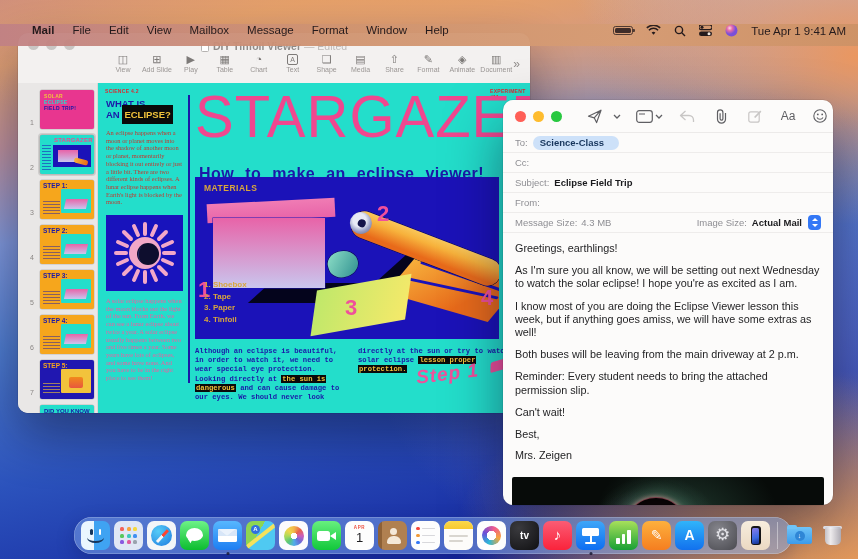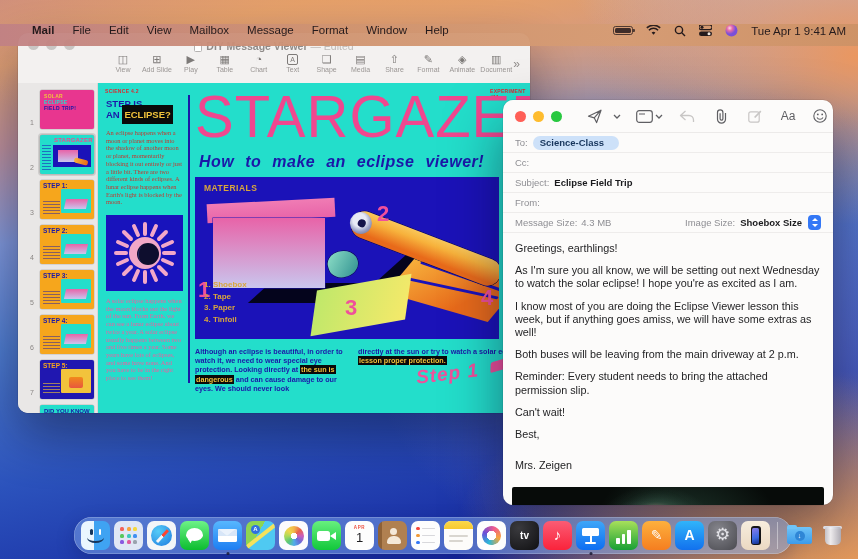--- a/index.html
+++ b/index.html
@@ -320,7 +320,7 @@
         <span class="light inactive"></span>
         <span class="light inactive"></span>
       </div>
-      <div class="kn-title"><span class="doc-ic"></span><b>DIY Message Viewer</b> <span class="edited">— Edited</span></div>
+      <div class="kn-title"><span class="doc-ic"></span><b>DIY Tinfoil Viewer</b> <span class="edited">— Edited</span></div>
     </div>
     <div class="kn-toolbar" id="kn-toolbar">
         <div class="kn-tool">

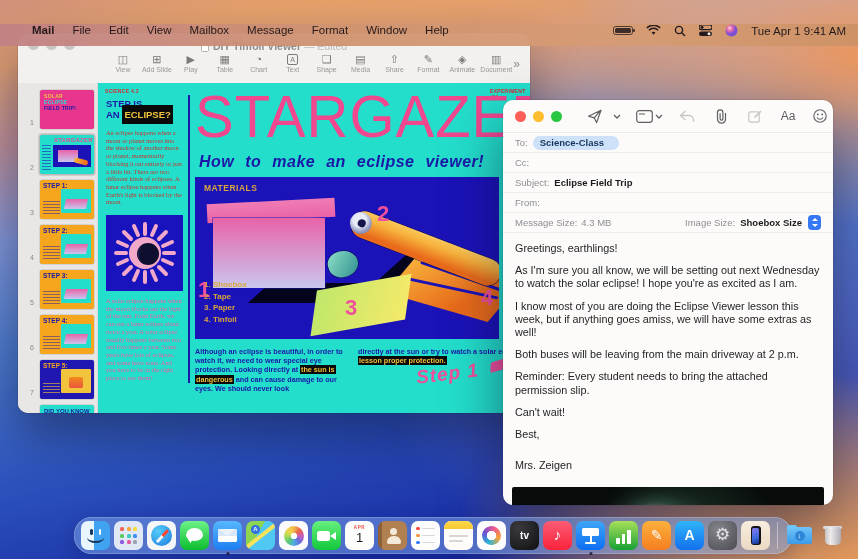--- a/index.html
+++ b/index.html
@@ -459,7 +459,7 @@
         <span class="tag r">EXPERIMENT #11</span>
 
         <div class="whatis">
-          <span>STEP IS</span><br>
+          <span>WHAT IS</span><br>
           <span>AN </span><span class="hl">ECLIPSE?</span>
         </div>
         <div class="para1">An eclipse happens when a moon or planet moves into the shadow of another moon or planet, momentarily blocking it out entirely or just a little bit. There are two different kinds of eclipses. A lunar eclipse happens when Earth's light is blocked by the moon.</div>

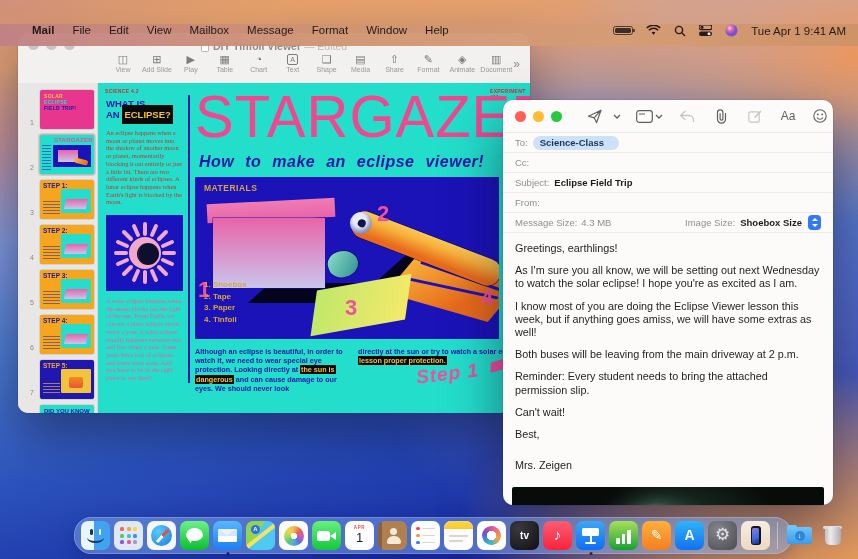--- a/index.html
+++ b/index.html
@@ -96,7 +96,7 @@
   .para2 { position:absolute; left:8px; top:214px; width:77px; font-family:"Liberation Serif", serif; font-size:6.4px; line-height:7.7px; color:#EE5FA0; }
   .vdiv { position:absolute; left:90px; top:12px; height:288px; width:2px; background:#1B18A8; }
   .big-title { position:absolute; left:97px; top:0px; font-size:58px; font-weight:400; letter-spacing:1px; color:#F0478F; white-space:nowrap; transform:scaleY(1.02);}
-  .sub-title { position:absolute; left:101px; top:70px; font-size:16px; font-weight:700; color:#1B18A8; letter-spacing:.5px; word-spacing:6px; white-space:nowrap;font-style:italic;}
+  .sub-title { position:absolute; left:101px; top:82px; font-size:16px; font-weight:700; color:#1B18A8; letter-spacing:.5px; word-spacing:6px; white-space:nowrap;}
   .materials { position:absolute; left:97px; top:94px; width:304px; height:162px; background:#1B12B8; overflow:hidden;}
   .mat-label { position:absolute; left:9px; top:6px; font-size:8.5px; font-weight:700; color:#D9A63C; letter-spacing:.5px;}
   .mat-list { position:absolute; left:9px; top:102px; font-size:8px; font-weight:700; color:#D9A63C; line-height:11.5px; white-space:pre-line;}

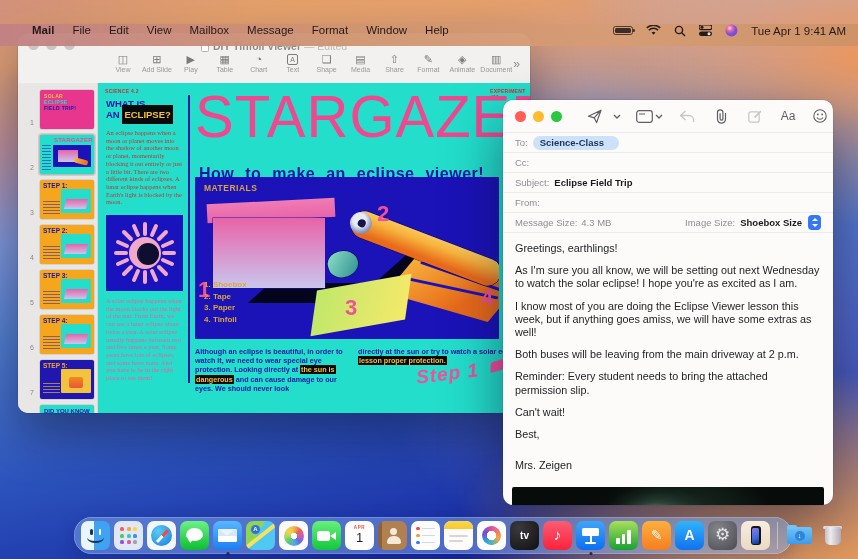--- a/index.html
+++ b/index.html
@@ -607,7 +607,7 @@
       <span style="margin-left:4px;">4.3 MB</span>
       <span class="right">
         <span>Image Size:</span>
-        <span class="val">Shoebox Size</span>
+        <span class="val">Actual Mail</span>
         <span class="stepper"></span>
       </span>
     </div>

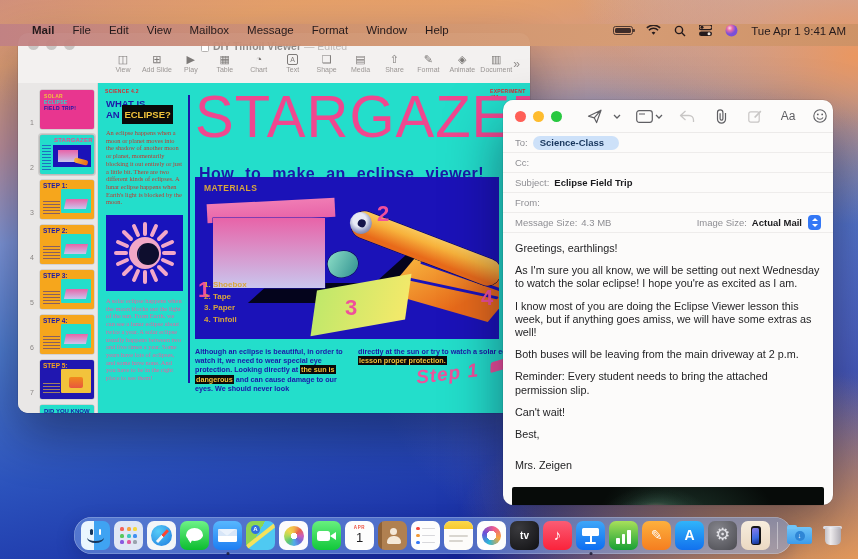--- a/index.html
+++ b/index.html
@@ -113,7 +113,7 @@
   .foil-roll { position:absolute; left:152px; top:58px; width:158px; height:27px; border-radius:13px; background:linear-gradient(#F9C75A,#F7B23C 30%,#E86A1A 85%); transform:rotate(21deg); box-shadow:0 0 0 .5px #0a0a30;}
   .foil-roll::before { content:""; position:absolute; left:-2px; top:2px; width:22px; height:22px; border-radius:50%; background:radial-gradient(circle at 40% 40%, #E8EAF5 0 35%, #9CA3C8 60%, #555B80); }
   .foil-roll::after { content:""; position:absolute; left:6px; top:9px; width:8px; height:8px; border-radius:50%; background:#14144a; }
-  .btm-p { position:absolute; top:264px; font-family:Liberation Sans, sans-serif; font-size:7.2px; line-height:9.2px; color:#1B18A8; font-weight:700;}
+  .btm-p { position:absolute; top:264px; font-family:Liberation Mono, monospace; font-size:7.2px; line-height:9.2px; color:#1B18A8; font-weight:700;}
   .btm-p.c1 { left:97px; width:154px; }
   .btm-p.c2 { left:260px; width:166px; }
   .btm-p .hl { background:#0A0A0A; color:#F2C33C; padding:0 1px; box-decoration-break:clone; -webkit-box-decoration-break:clone;}

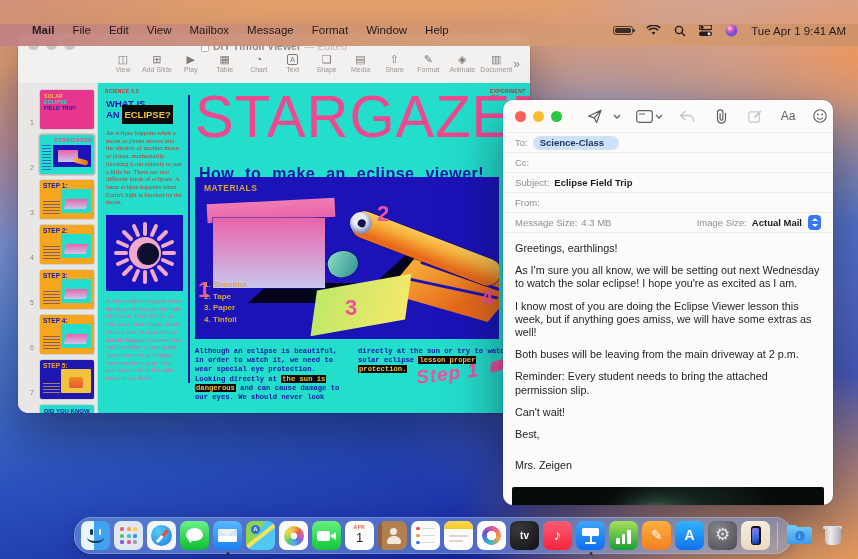--- a/index.html
+++ b/index.html
@@ -139,7 +139,7 @@
   .stepper::after { content:""; position:absolute; left:3.5px; bottom:3px; border-left:3px solid transparent; border-right:3px solid transparent; border-top:3.5px solid #fff;}
   .ml-body { padding:9px 12px 4px 12px; font-size:10.8px; line-height:13.2px; color:#242426; }
   .ml-body p { margin-bottom:9px; }
-  .ml-body p.tight { margin-bottom:18px; }
+  .ml-body p.tight { margin-bottom:8px; }
   .ml-photo { margin:2px 9px 0 9px; height:103px; border-radius:2px; background:#070B09; position:relative; overflow:hidden; cursor:pointer;}
   .ml-photo .corona { position:absolute; inset:0;
      background:

